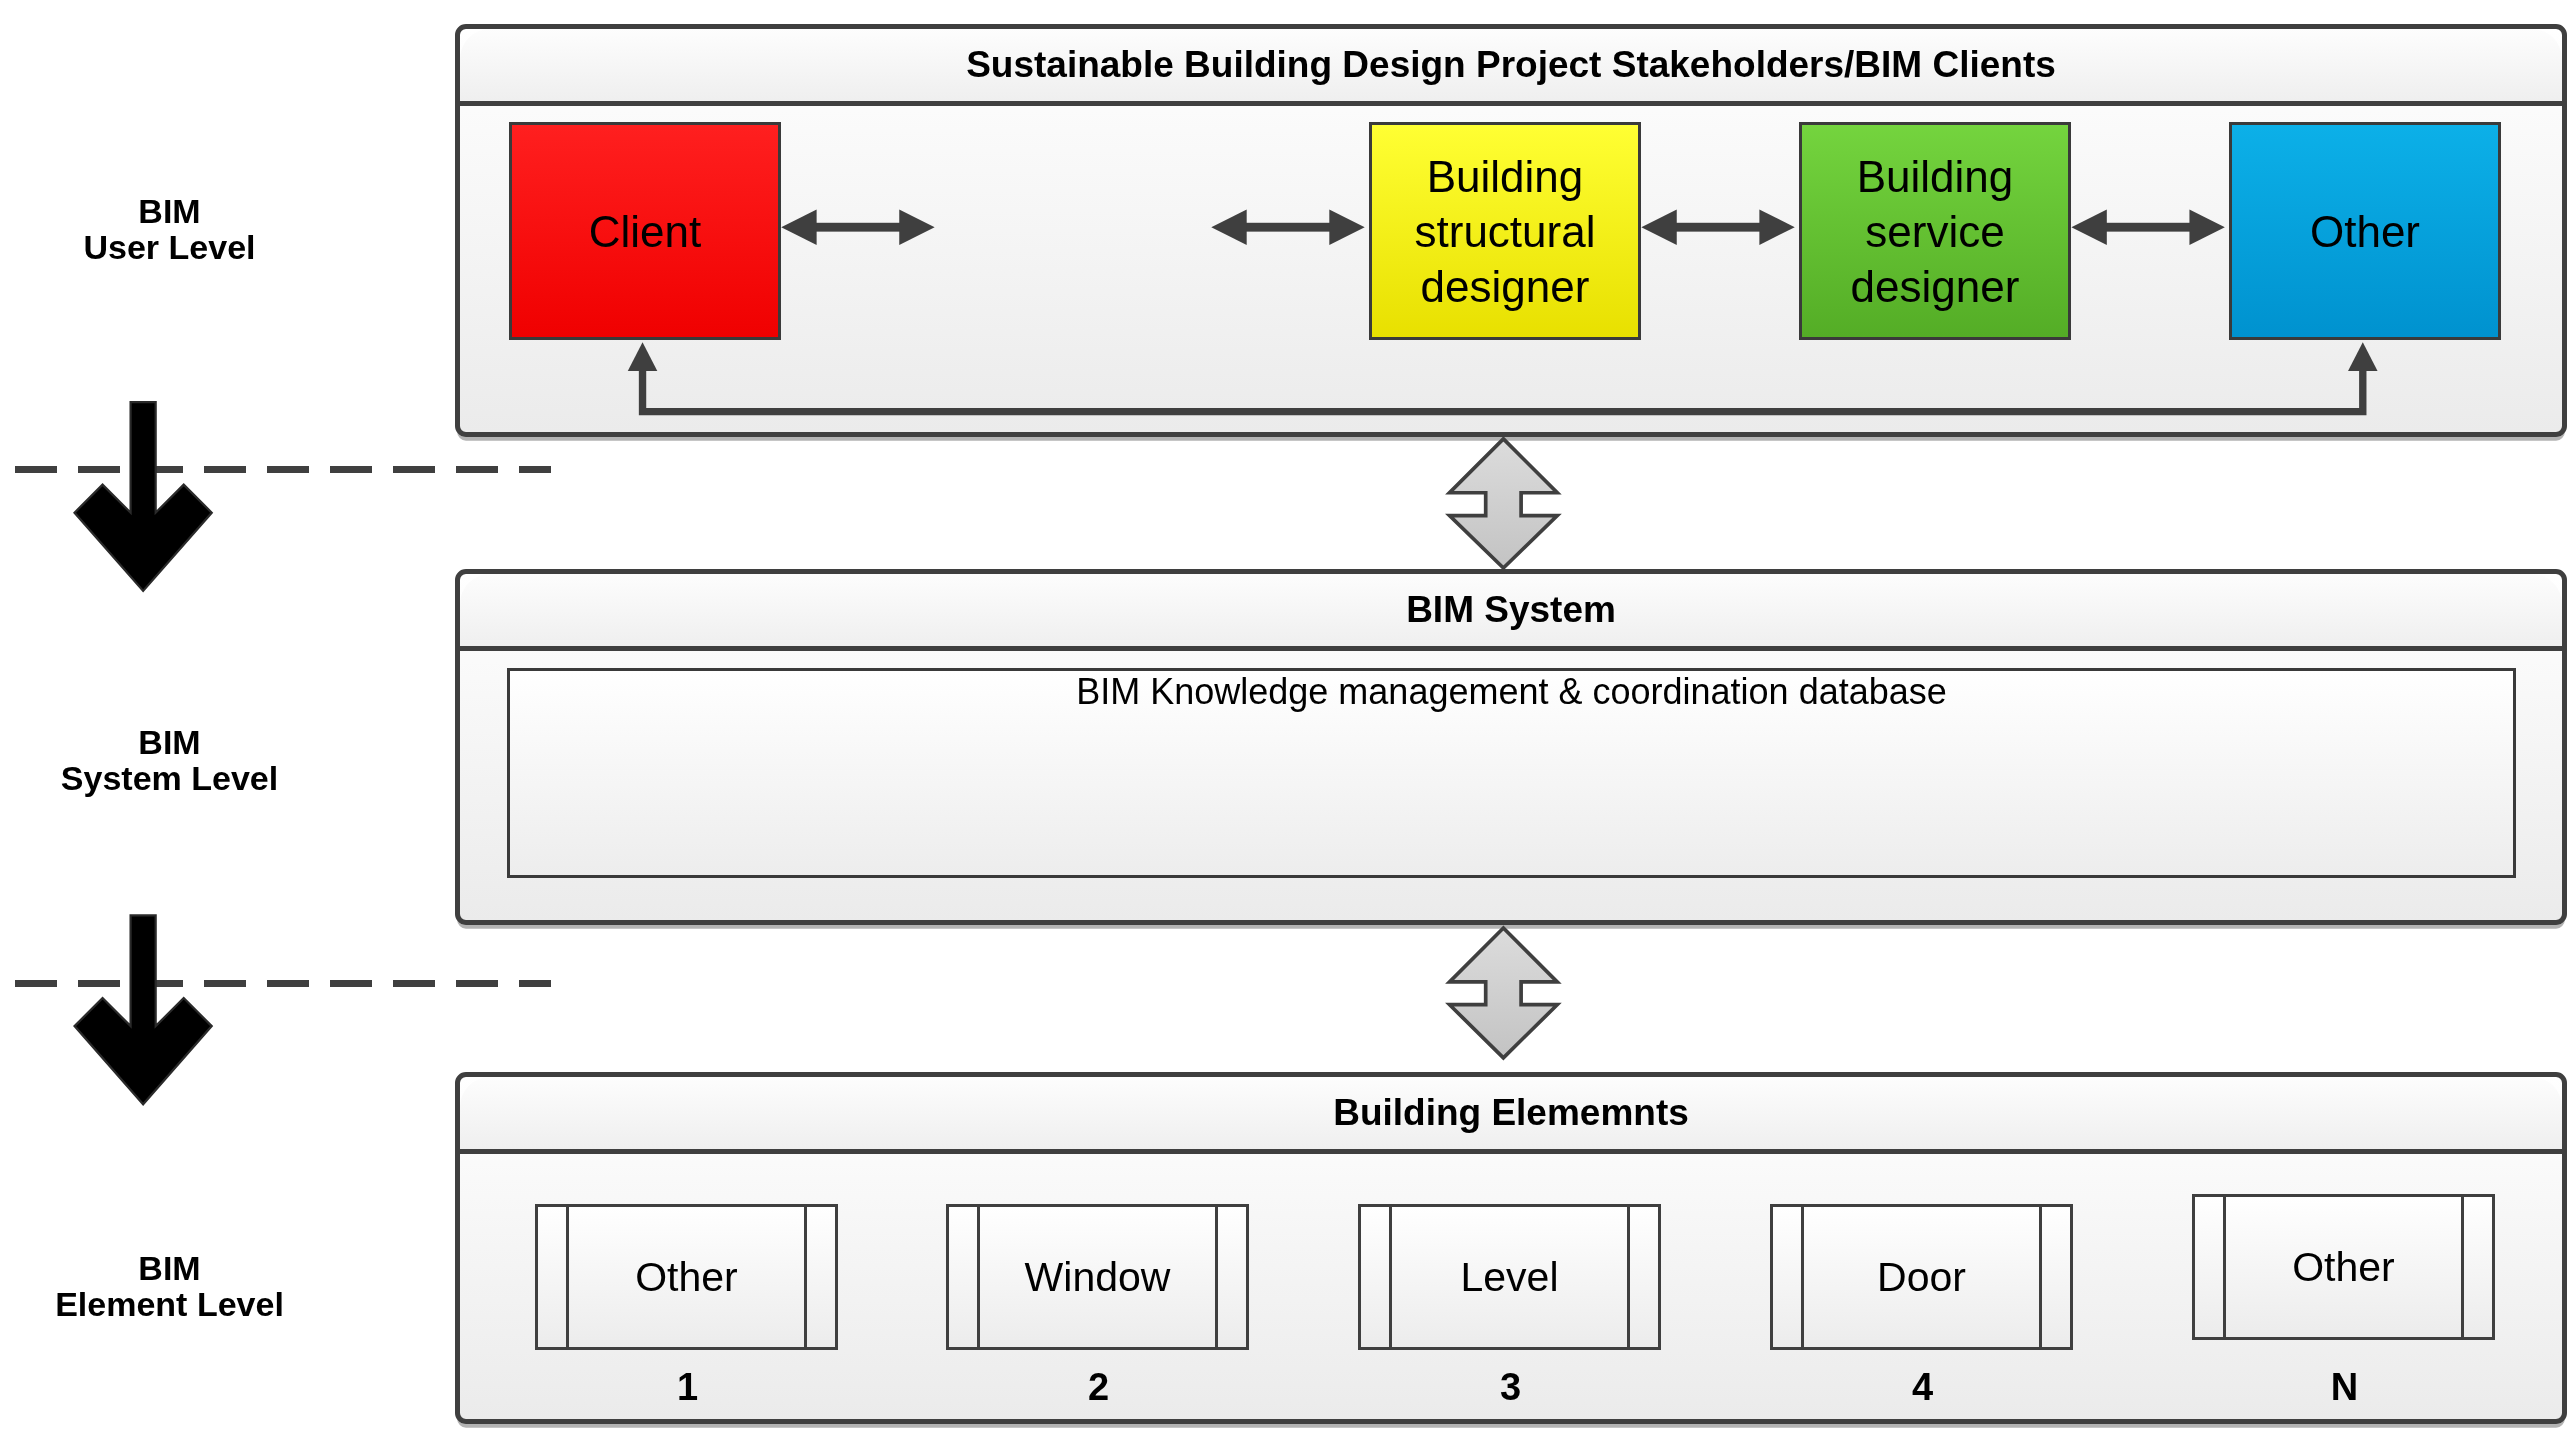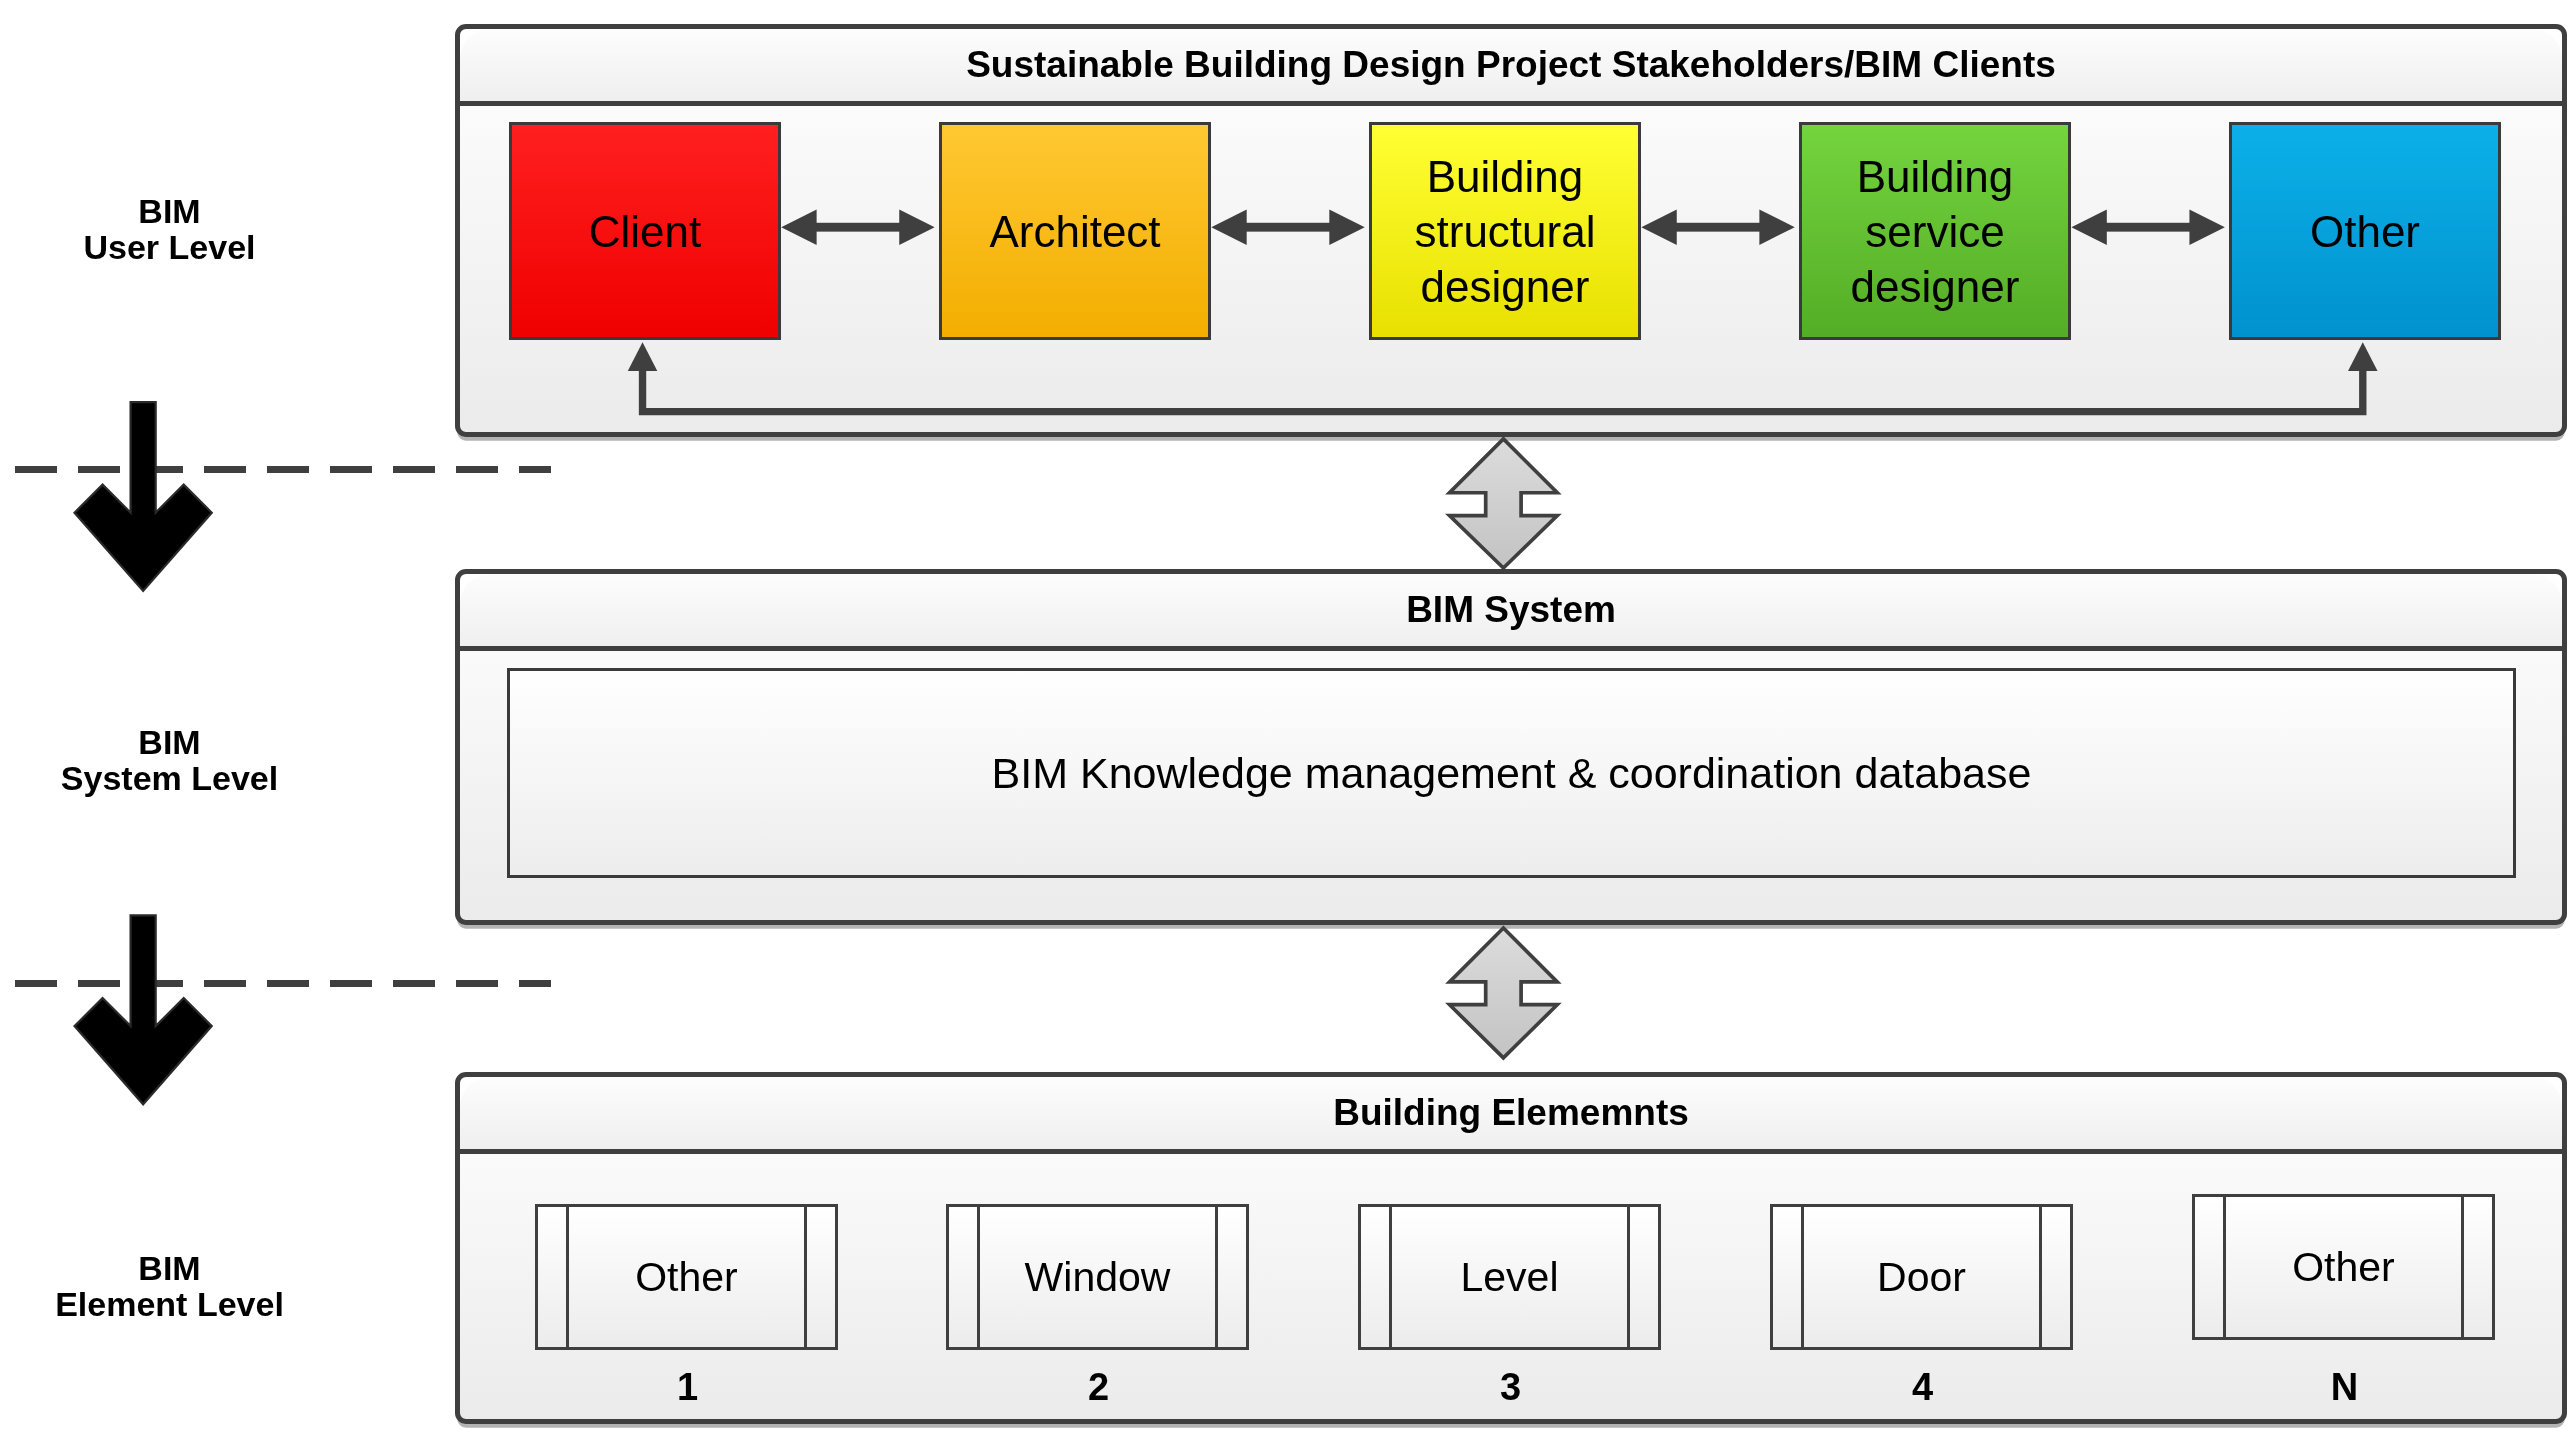--- a/index.html
+++ b/index.html
@@ -93,9 +93,6 @@
   <div class="stake-box" style="left: 509px; background: linear-gradient(rgb(255, 31, 31), rgb(240, 0, 0));">
     <span>Client</span>
   </div>
-  <div class="stake-box" style="left: 939px; background: linear-gradient(rgb(255, 200, 50), rgb(243, 174, 0));">
-    <span>Architect</span>
-  </div>
   <div class="stake-box" style="left: 1369px; background: linear-gradient(rgb(255, 255, 51), rgb(232, 224, 0));">
     <span>Building structural designer</span>
   </div>

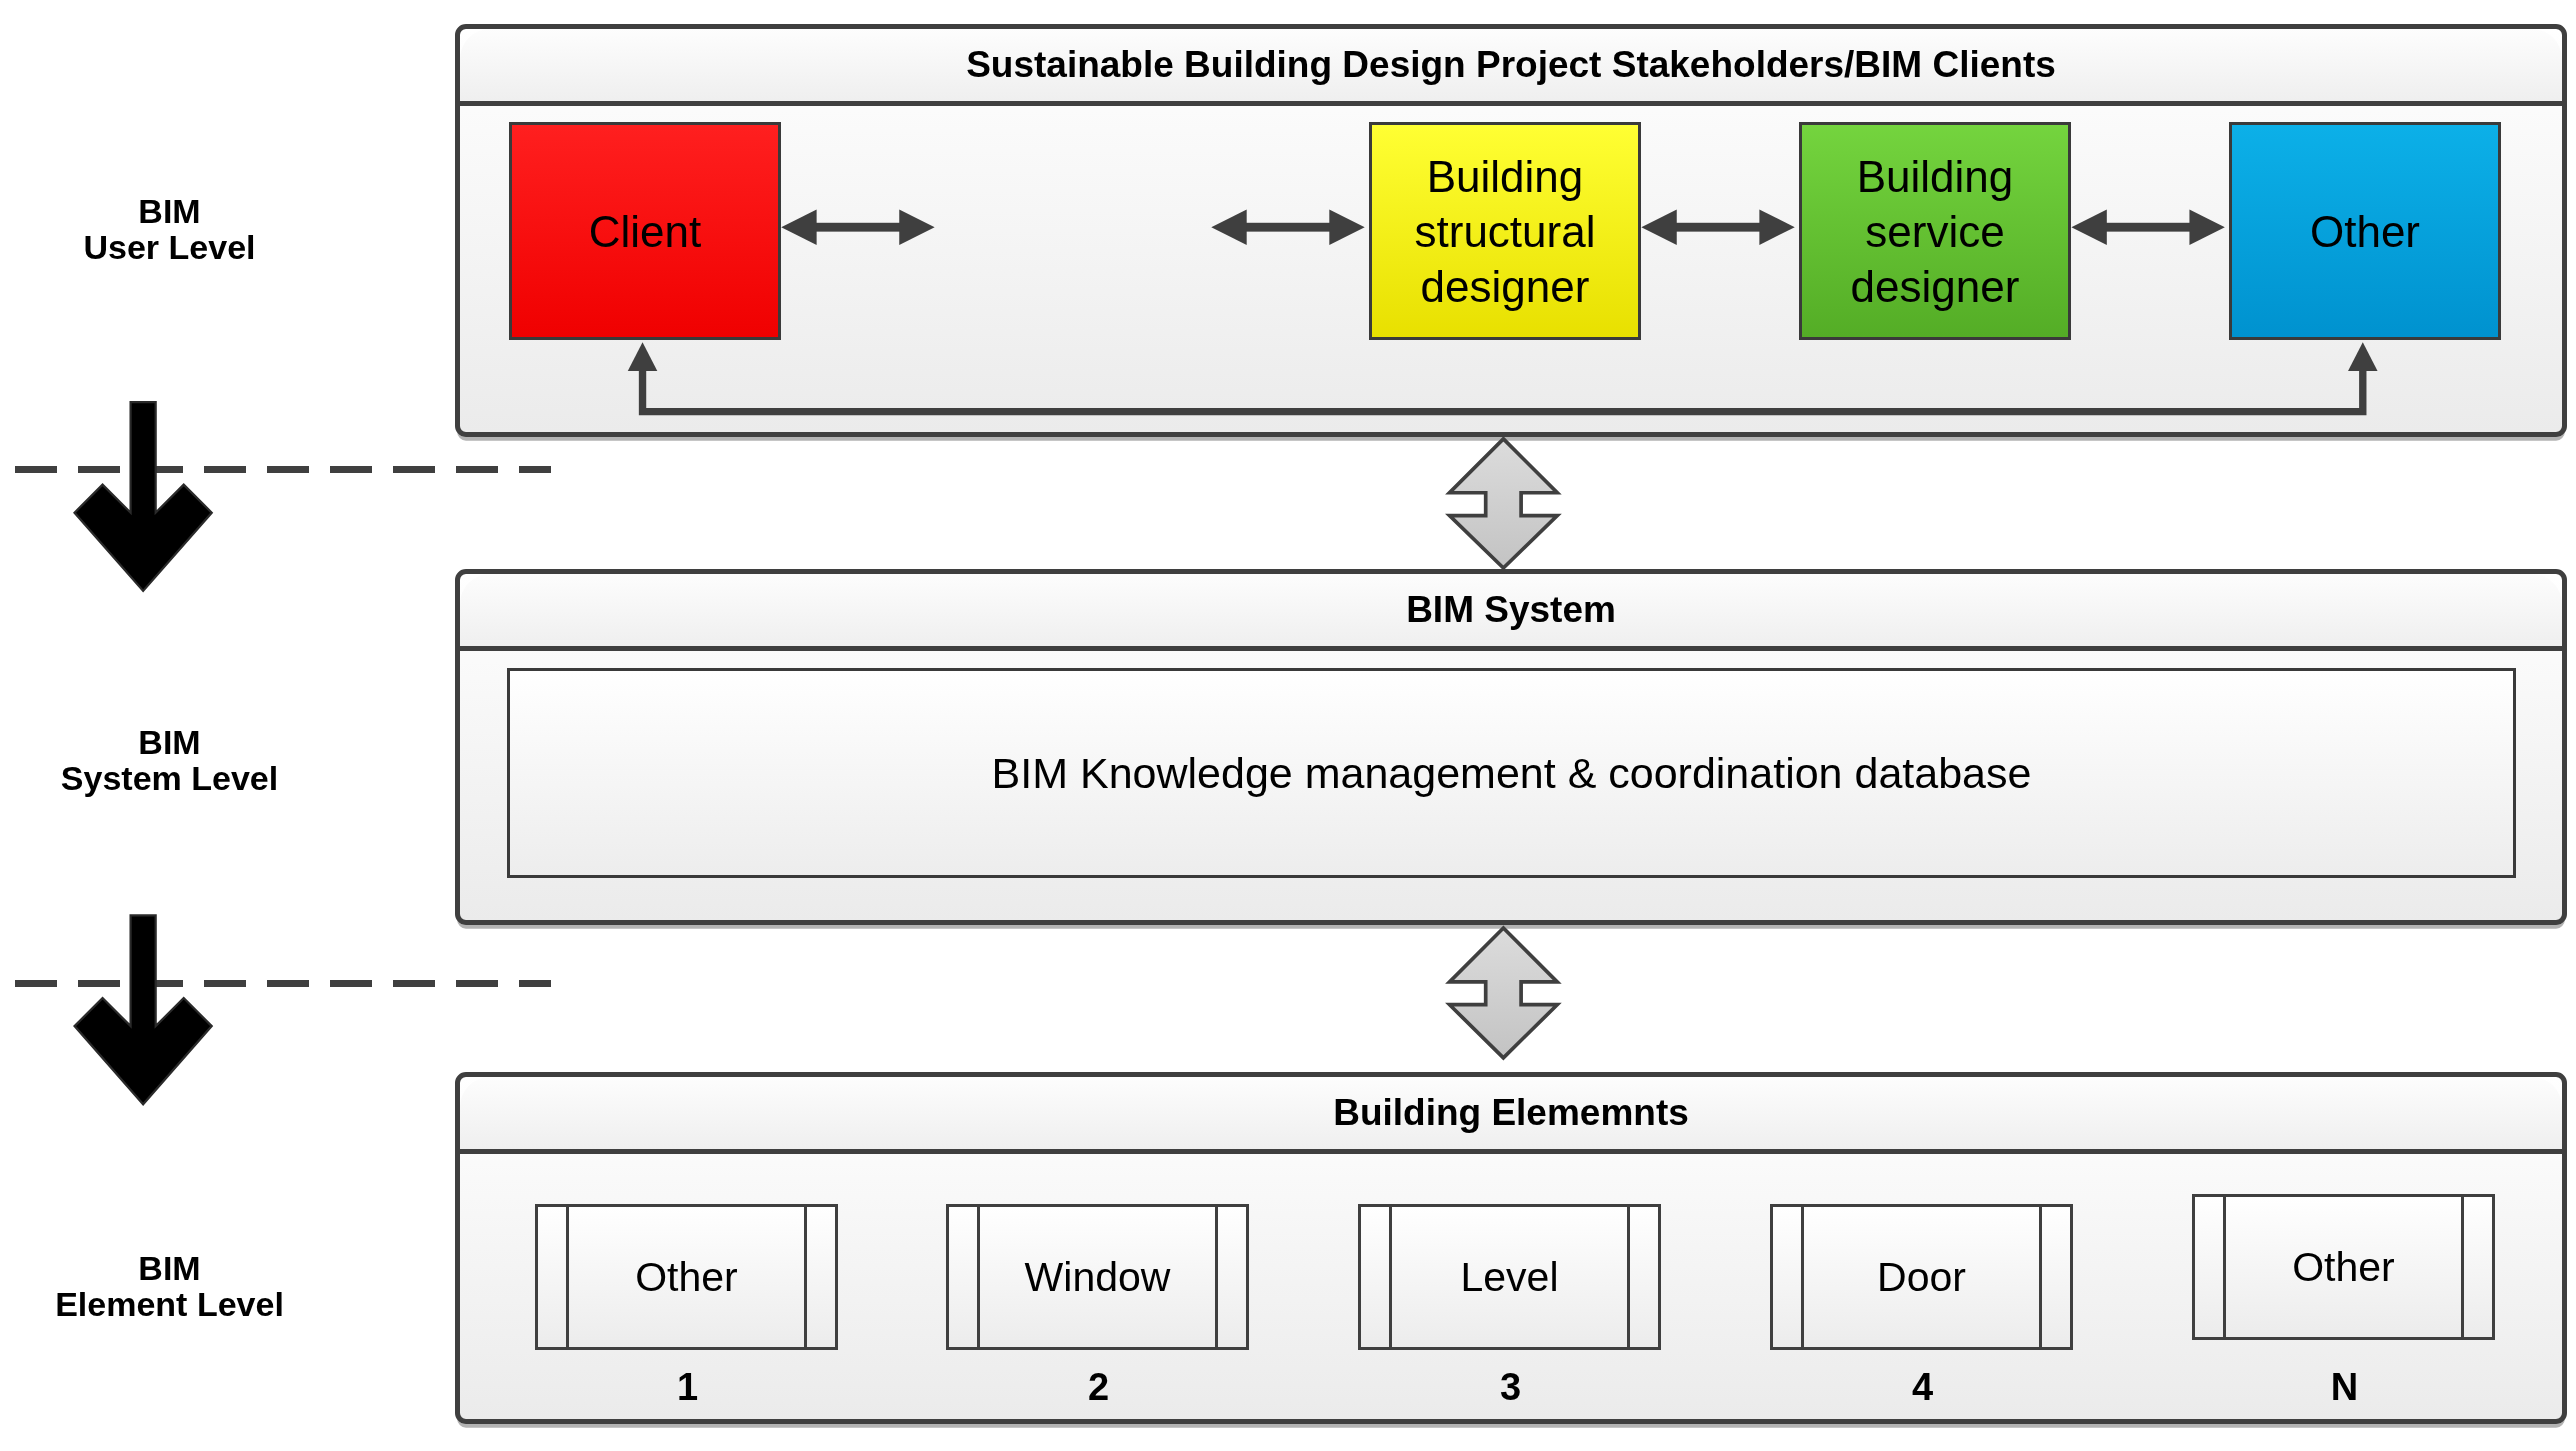--- a/index.html
+++ b/index.html
@@ -48,8 +48,8 @@
     position:absolute;left:507px;top:668px;width:2003px;height:204px; 
     border:3.7px solid #3a3a3a;
     background:linear-gradient(180deg,#ffffff 0%,#ededed 100%);
-    display:flex;align-items:center;justify-content:center;
-    font-size:43px;color:#000;
+    display:flex;justify-content:center;
+    font-size:36px;color:#000;
   }
   
   .elem-box{

